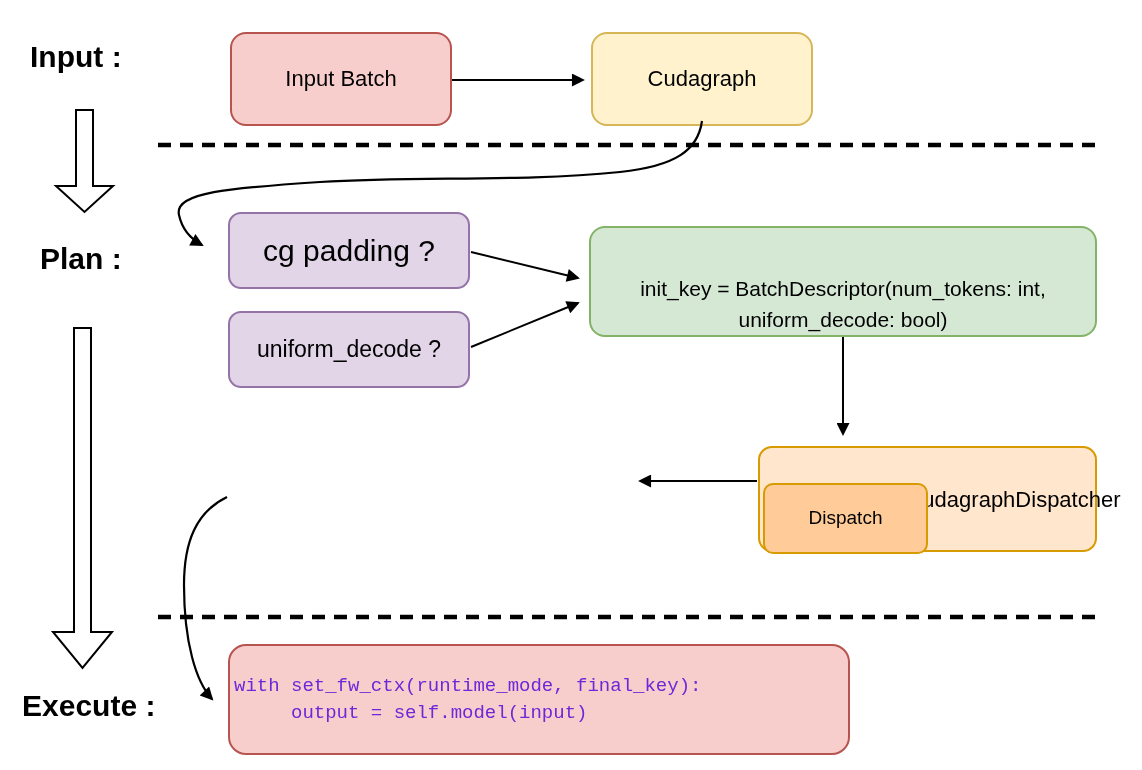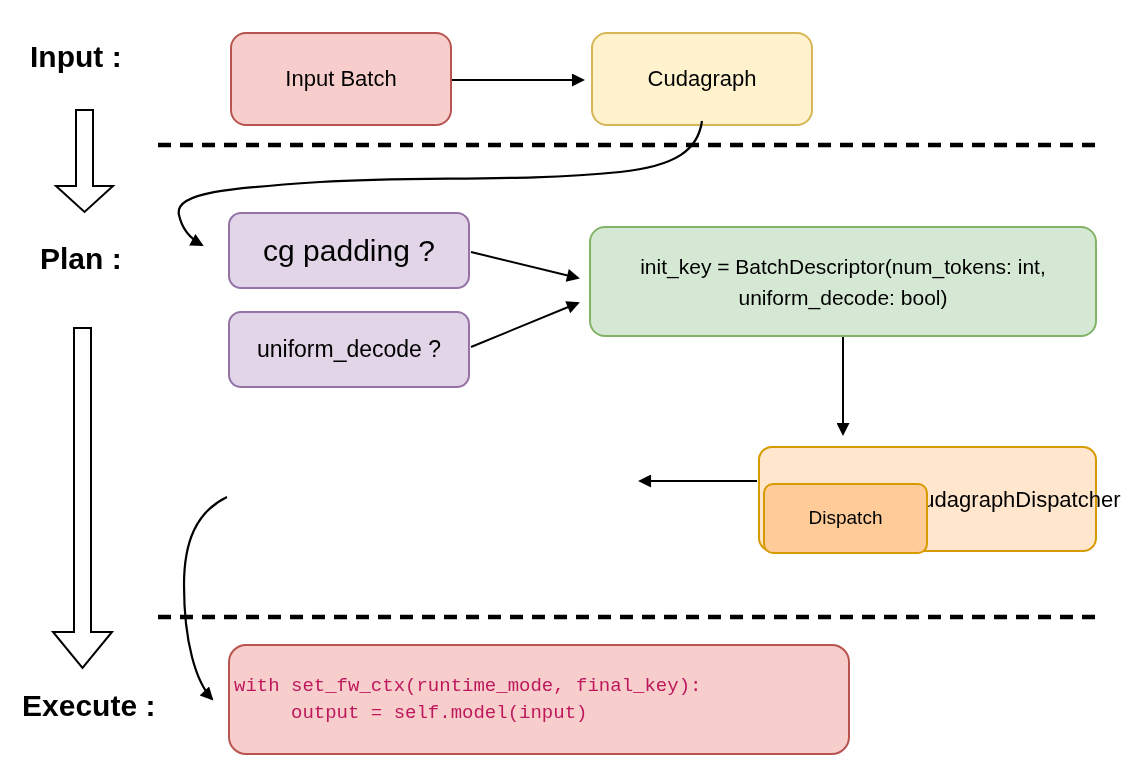--- a/index.html
+++ b/index.html
@@ -20,7 +20,7 @@
   #node-preprocess{left:591px;top:32px;width:222px;height:94px;font-size:22px;border-radius:16px;}
   #node-cg-padding{left:228px;top:212px;width:242px;height:77px;font-size:30px;border-radius:13px;}
   #node-uniform-decode{left:228px;top:311px;width:242px;height:77px;font-size:23px;border-radius:13px;}
-  #node-init-key{left:589px;top:226px;width:508px;height:111px;font-size:21px;line-height:31px;border-radius:16px;}
+  #node-init-key{left:589px;top:226px;width:508px;height:111px;font-size:21px;line-height:31px;border-radius:16px;align-items:flex-end;}
   #node-runtime-mode{left:227px;top:445px;width:396px;height:108px;font-size:20px;line-height:26px;border-radius:16px;}
   #node-cudagraph{left:758px;top:446px;width:339px;height:106px;border-radius:14px;}
   #node-cudagraph .side-text{

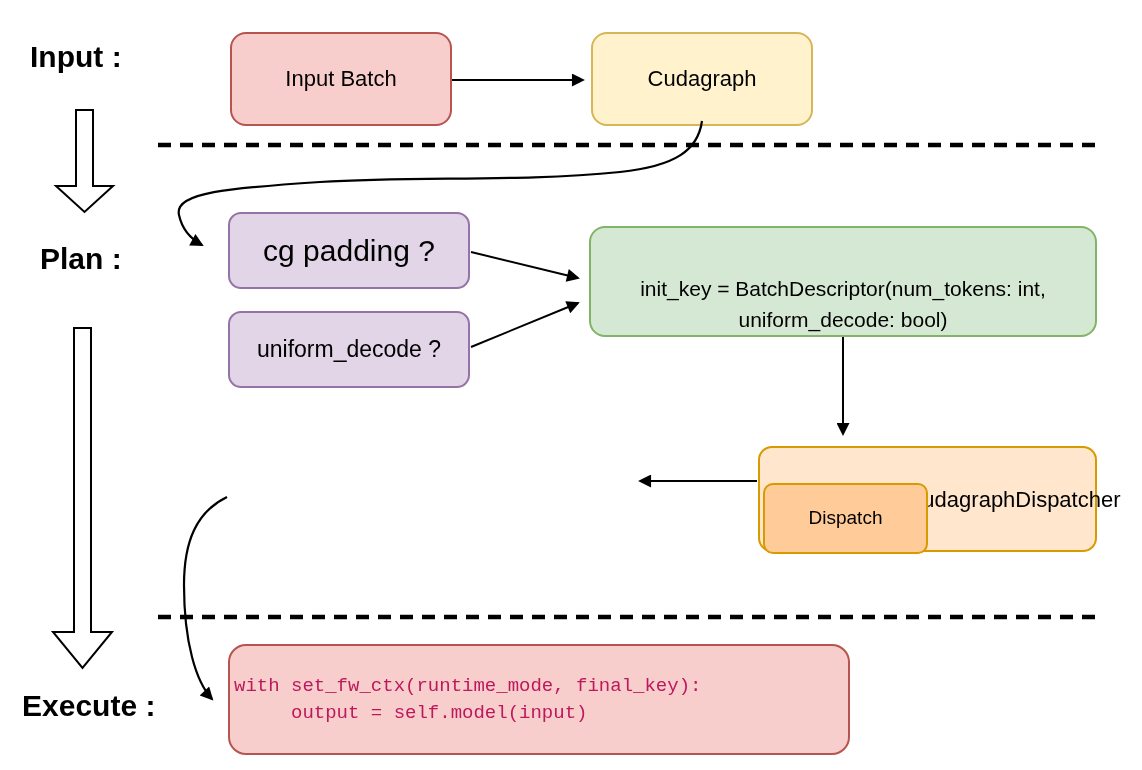--- a/index.html
+++ b/index.html
@@ -32,7 +32,7 @@
   #node-execute-code{
     left:228px;top:644px;width:622px;height:111px;border-radius:18px;border-width:2.5px;
     font-family:"Liberation Mono","DejaVu Sans Mono",monospace;font-size:19px;line-height:27px;
-    color:#be185d;justify-content:flex-start;align-items:flex-start;
+    color:#6d28d9;justify-content:flex-start;align-items:flex-start;
     flex-direction:column;padding:27px 4px 0 4px;text-align:left;
   }
   #node-execute-code .ln{white-space:pre;}

